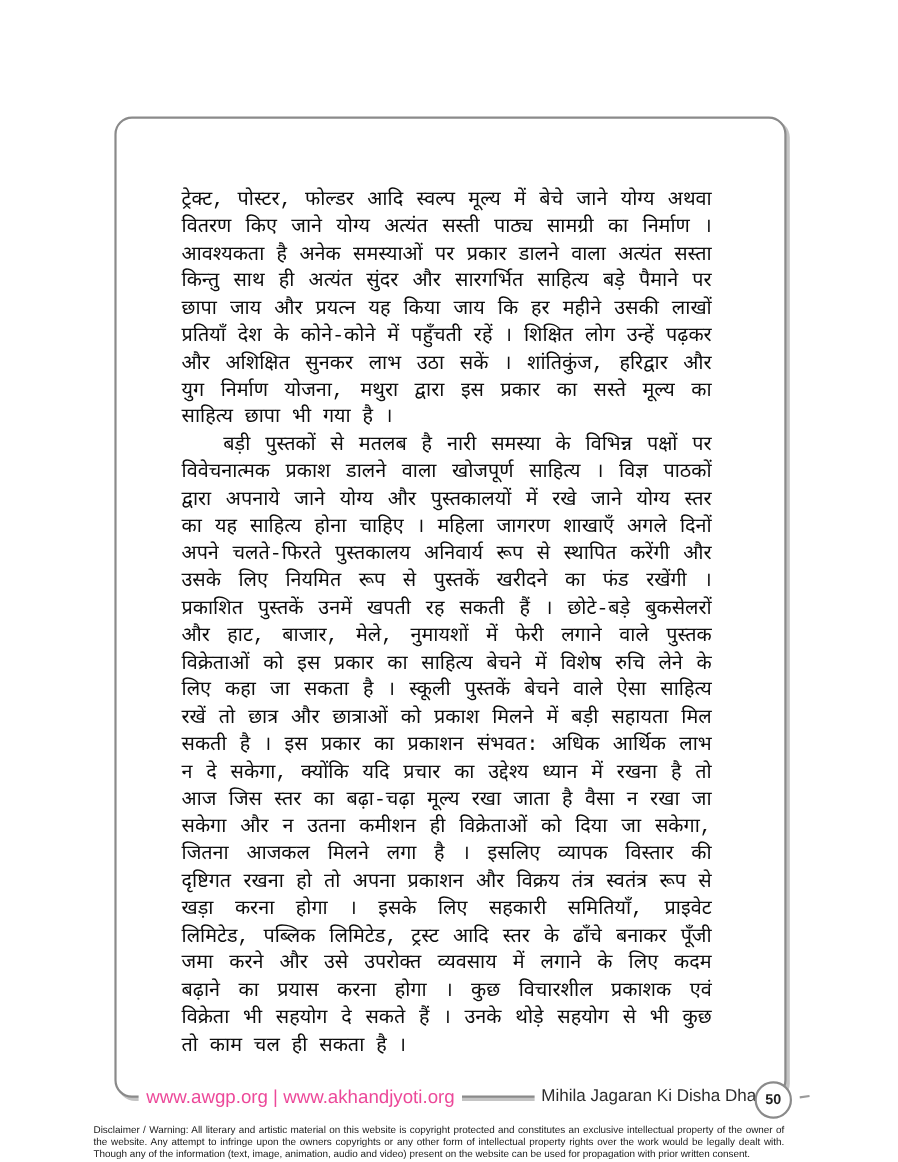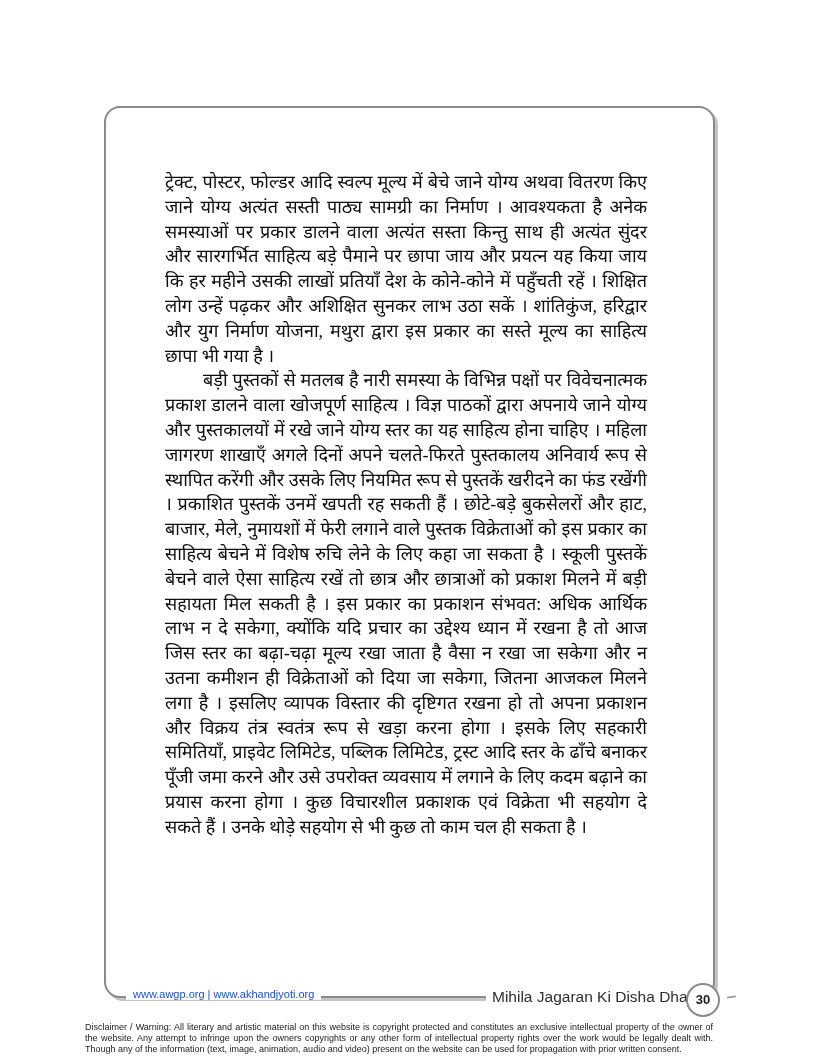--- a/index.html
+++ b/index.html
@@ -34,7 +34,7 @@
     left: 165px;
     top: 170px;
     width: 482px;
-    font-family: Liberation Serif, serif;
+    font-family: Liberation Mono, monospace;
     font-size: 18px;
     line-height: 24.8px;
     color: #0d0d0d;

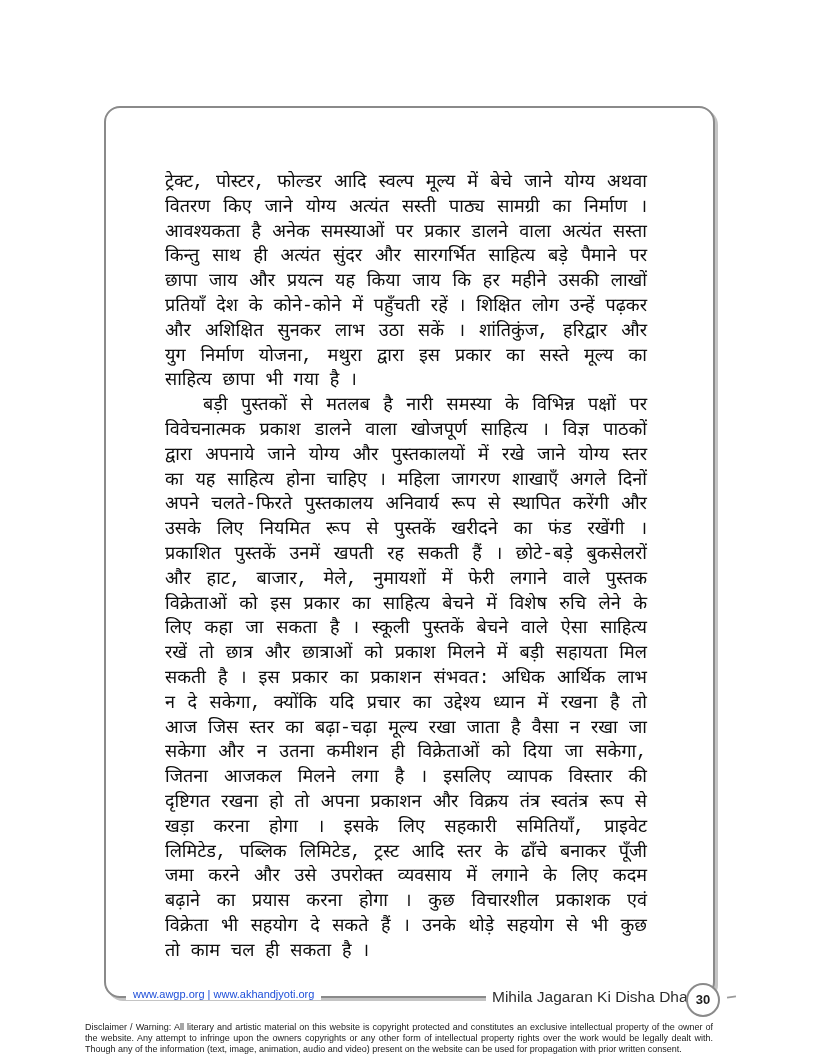--- a/index.html
+++ b/index.html
@@ -54,8 +54,8 @@
     top: 988px;
     background: #ffffff;
     padding: 0 7px;
-    font-size: 11px;
-    color: #1d4ed8;
+    font-size: 17px;
+    color: #ec4899;
     z-index: 3;
     white-space: nowrap;
   }

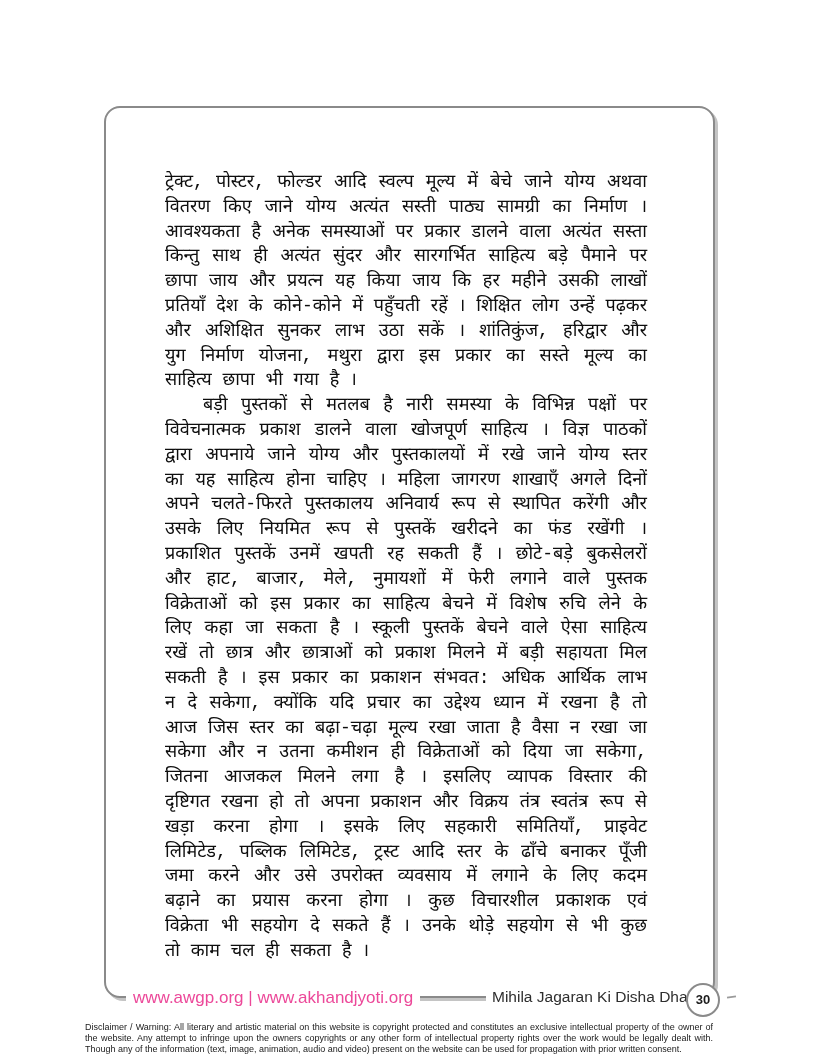--- a/index.html
+++ b/index.html
@@ -127,7 +127,7 @@
 <div class="footer-title">Mihila Jagaran Ki Disha Dhara</div>
 
 <div class="page-number-circle">
-  <span>30</span>
+  <span>50</span>
 </div>
 
 <div class="footer-dash"></div>

